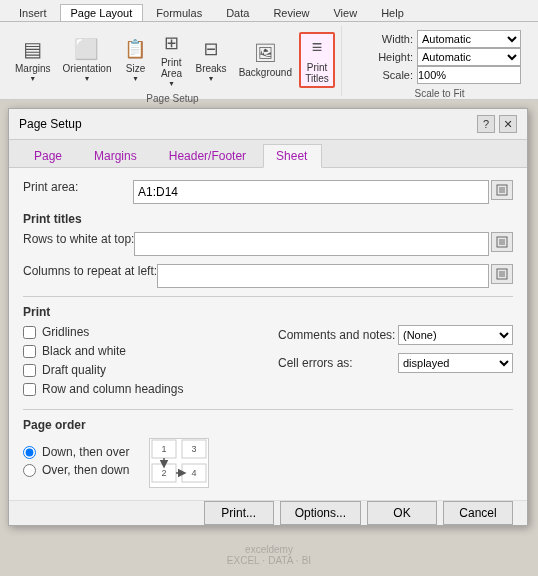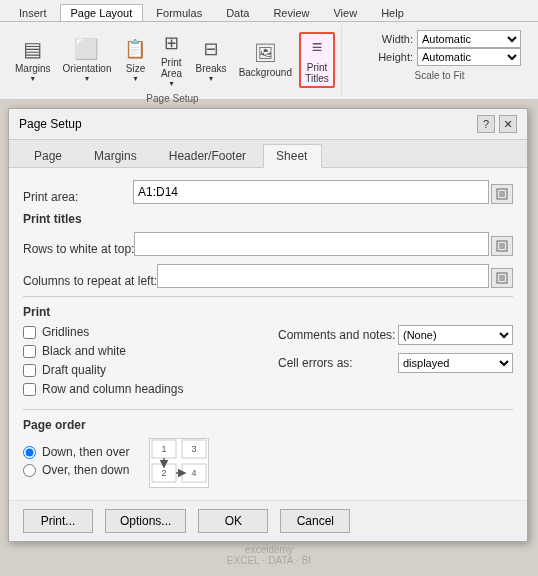--- a/index.html
+++ b/index.html
@@ -458,6 +458,10 @@
             <option>Automatic</option>
           </select>
         </div>
+        <div class="ribbon-field-row">
+          <label>Scale:</label>
+          <input type="text" class="ribbon-select" value="100%" style="">
+        </div>
       </div>
       <div class="ribbon-group-label">Scale to Fit</div>
     </div>

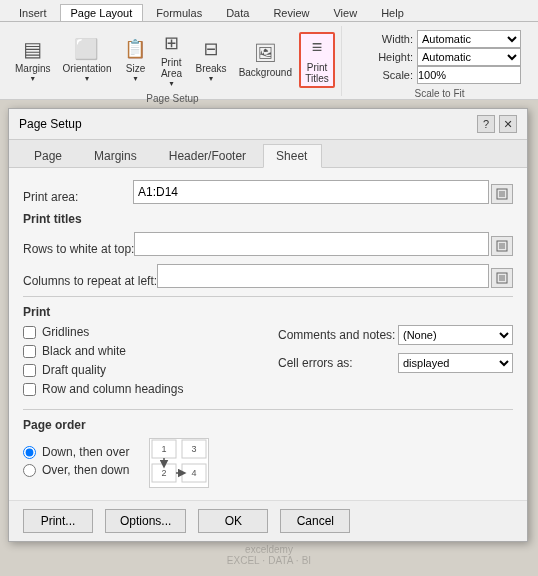--- a/index.html
+++ b/index.html
@@ -196,7 +196,7 @@
       border-bottom: none;
       margin-right: 2px;
       background: transparent;
-      color: #404040;
+      color: #a21caf;
     }
 
     .dialog-tab.active {

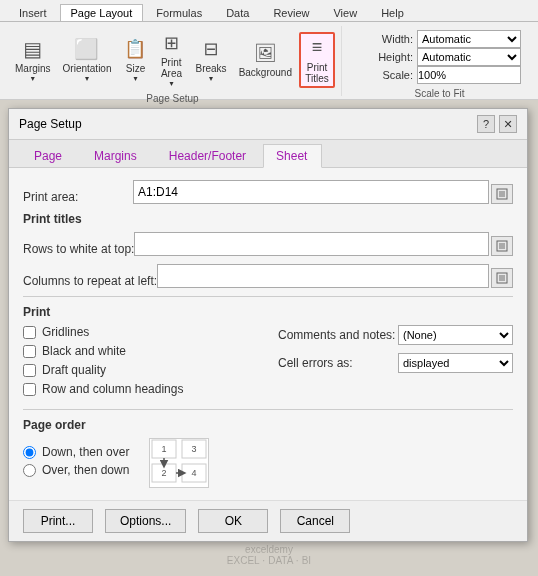--- a/index.html
+++ b/index.html
@@ -216,7 +216,7 @@
 
     .field-row {
       display: flex;
-      align-items: flex-end;
+      align-items: flex-start;
       margin-bottom: 8px;
     }
 

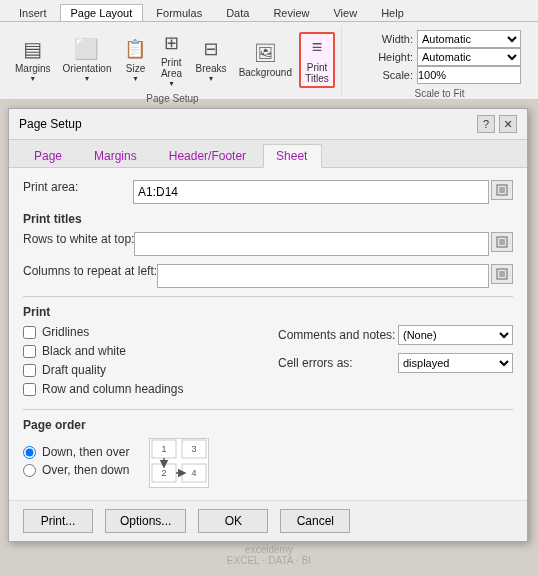--- a/index.html
+++ b/index.html
@@ -351,9 +351,9 @@
     
     .dialog-footer {
       display: flex;
-      justify-content: flex-start;
-      gap: 12px;
-      padding: 8px 14px;
+      justify-content: flex-end;
+      gap: 6px;
+      padding: 0 14px;
       border-top: 1px solid #ddd;
       background: #f0f0f0;
     }

